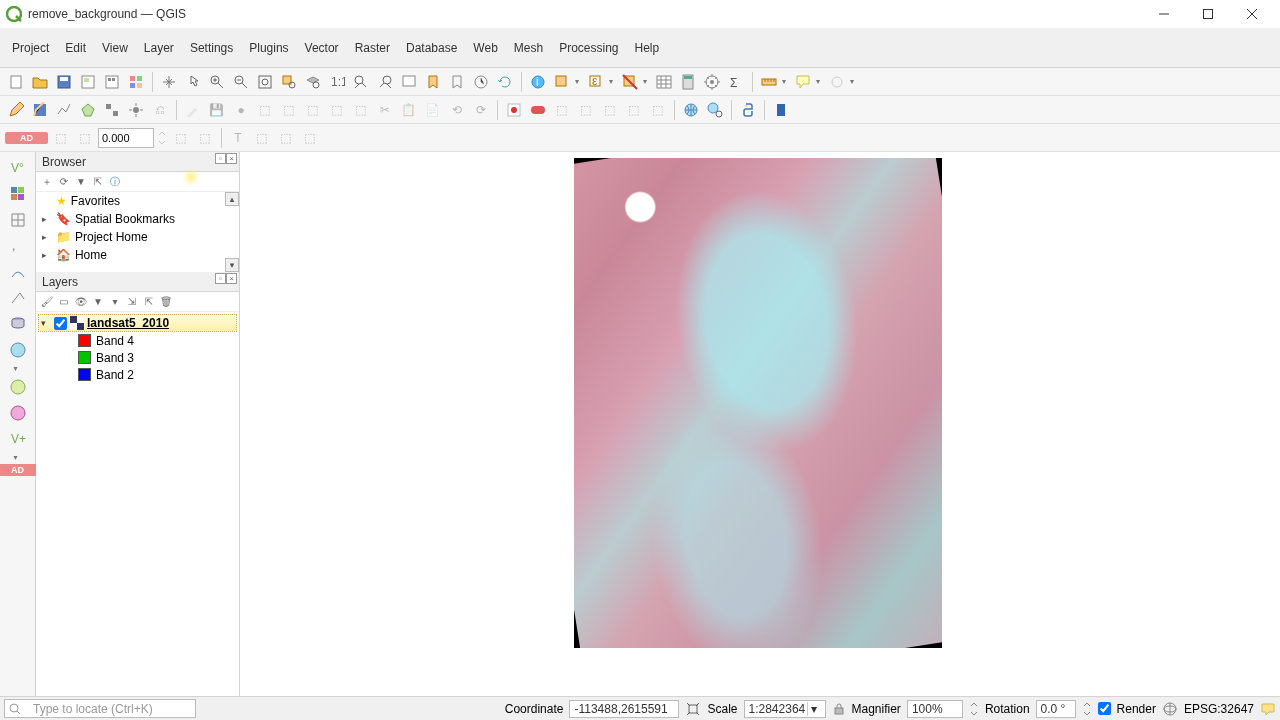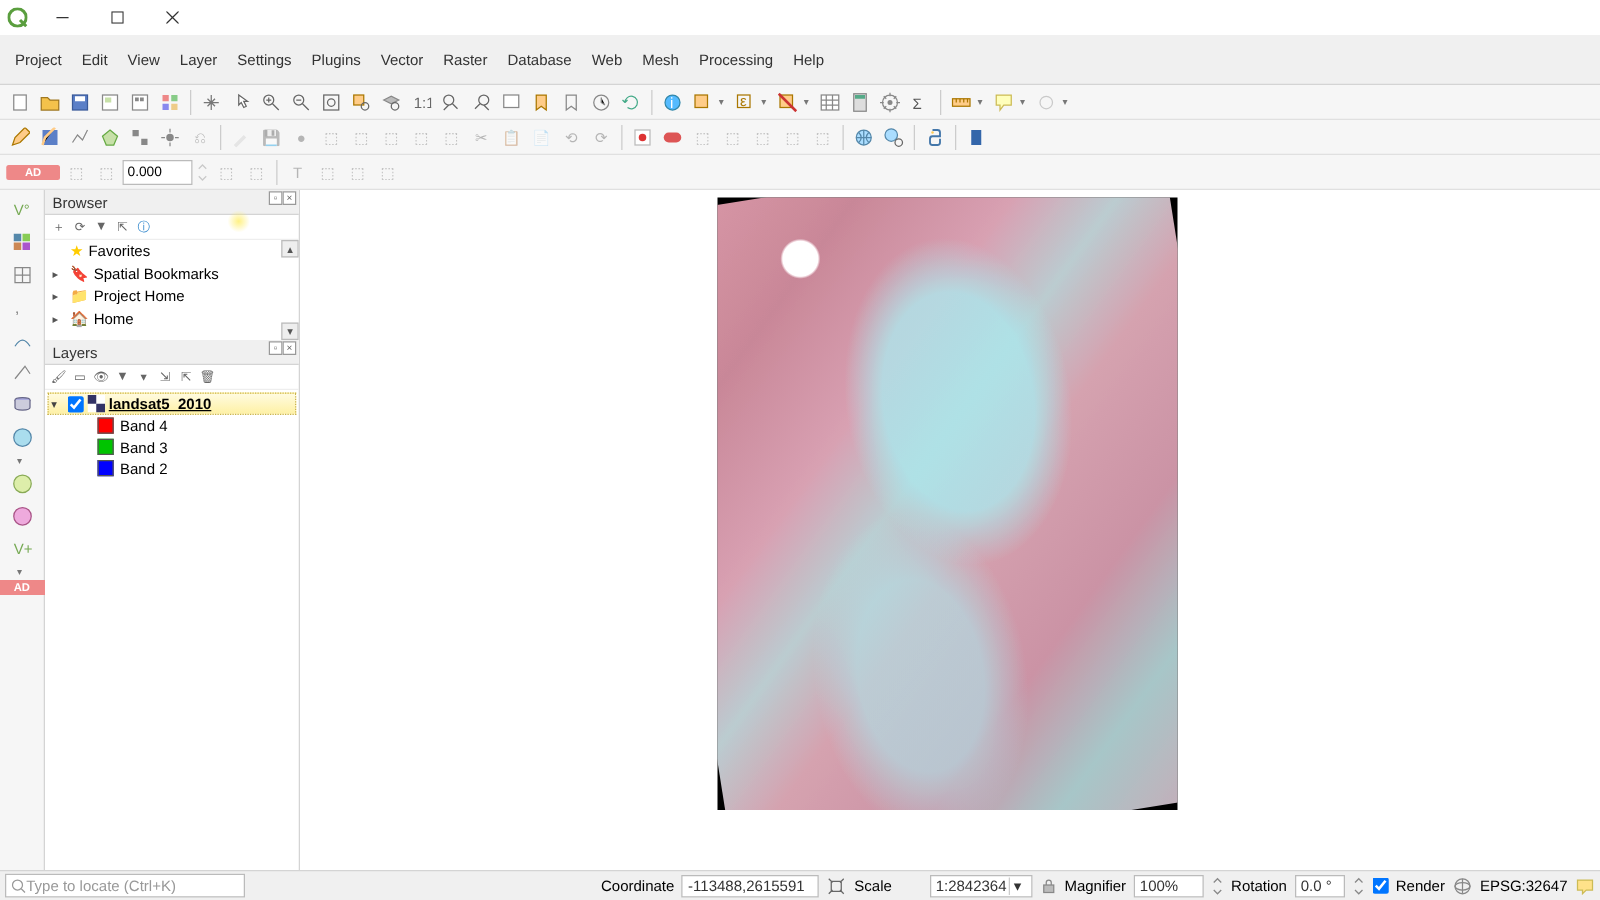--- a/index.html
+++ b/index.html
@@ -78,6 +78,7 @@
         <path d="M10 10 L15 15" stroke="#5a9e3e" stroke-width="2.5"></path>
       </svg>
   </span>
+  <span class="title">remove_background — QGIS</span>
   <div class="wbtn">
       <svg width="10" height="10">
         <path d="M0 5 H10" stroke="#333"></path>

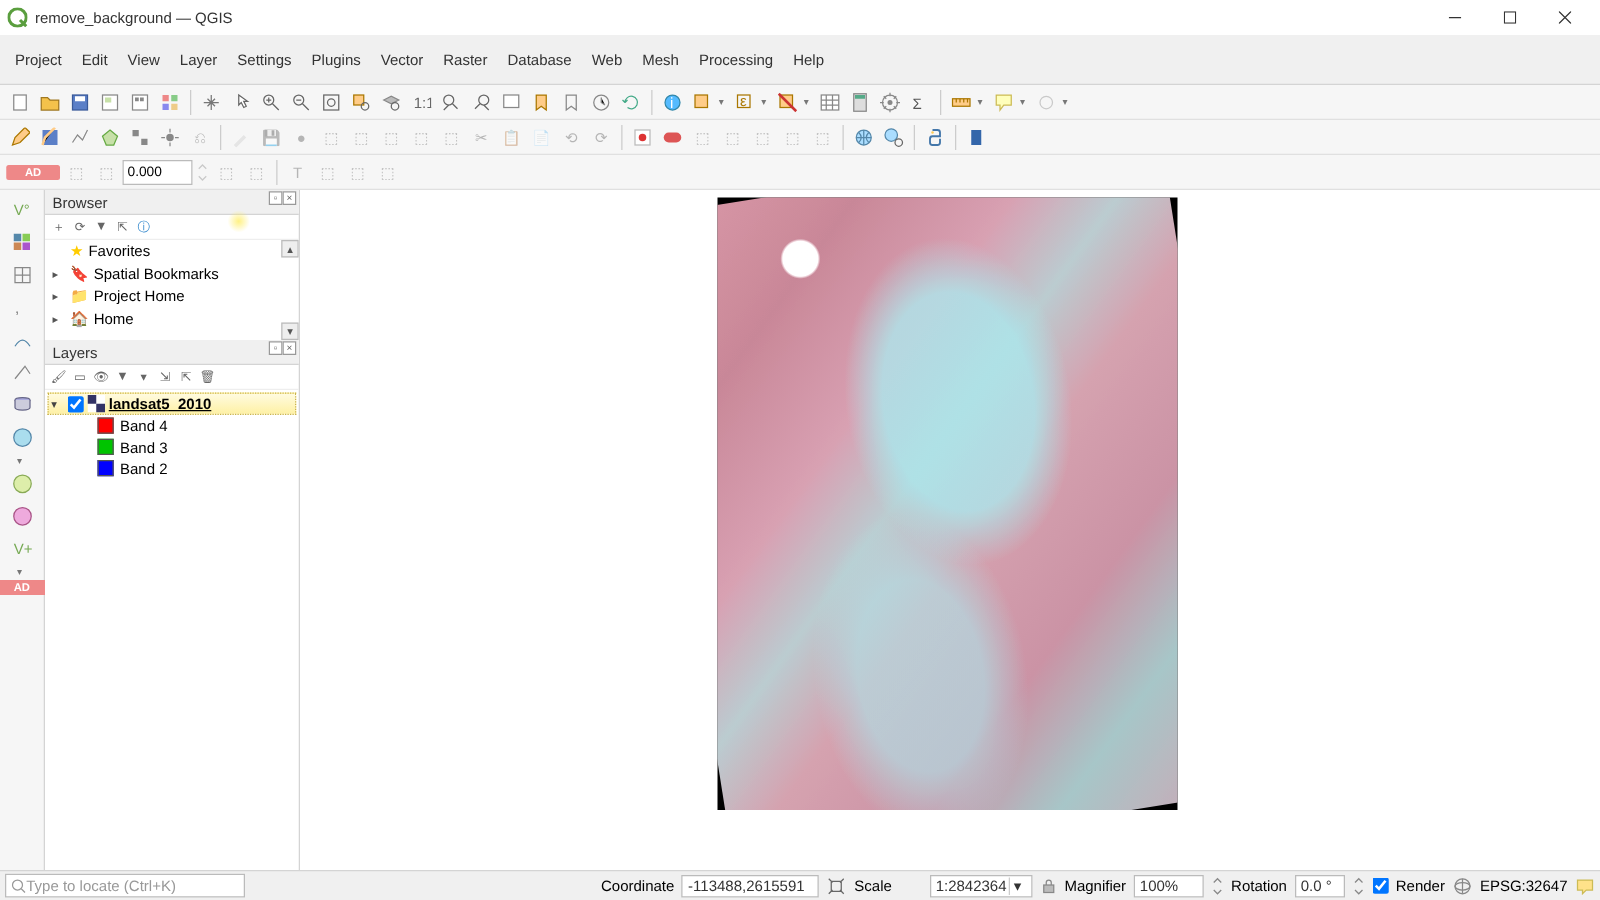--- a/index.html
+++ b/index.html
@@ -60,7 +60,7 @@
 .cursor-highlight { position: absolute; left: 182px; top: 168px; width: 18px; height: 18px; border-radius: 50%; background: radial-gradient(rgba(255,235,80,0.7), rgba(255,235,80,0) 70%); }
 
 .statusbar { position: absolute; bottom: 0; left: 0; right: 0; height: 24px; background: #f0f0f0; border-top: 1px solid #d4d4d4; display: flex; align-items: center; padding: 0 4px; gap: 6px; font-size: 11px; color: #333; }
-.statusbar .locator { width: 192px; height: 19px; border: 1px solid #bbb; background: #fff; display: flex; align-items: center; padding: 0 4px; gap: 0; color: #888; }
+.statusbar .locator { width: 192px; height: 19px; border: 1px solid #bbb; background: #fff; display: flex; align-items: center; padding: 0 4px; gap: 12px; color: #888; }
 .statusbar .field { height: 18px; border: 1px solid #bbb; background: #fff; padding: 0 4px; display: flex; align-items: center; }
 .statusbar .lbl { color: #000000; }
 .statusbar .spacer { flex: 1; }

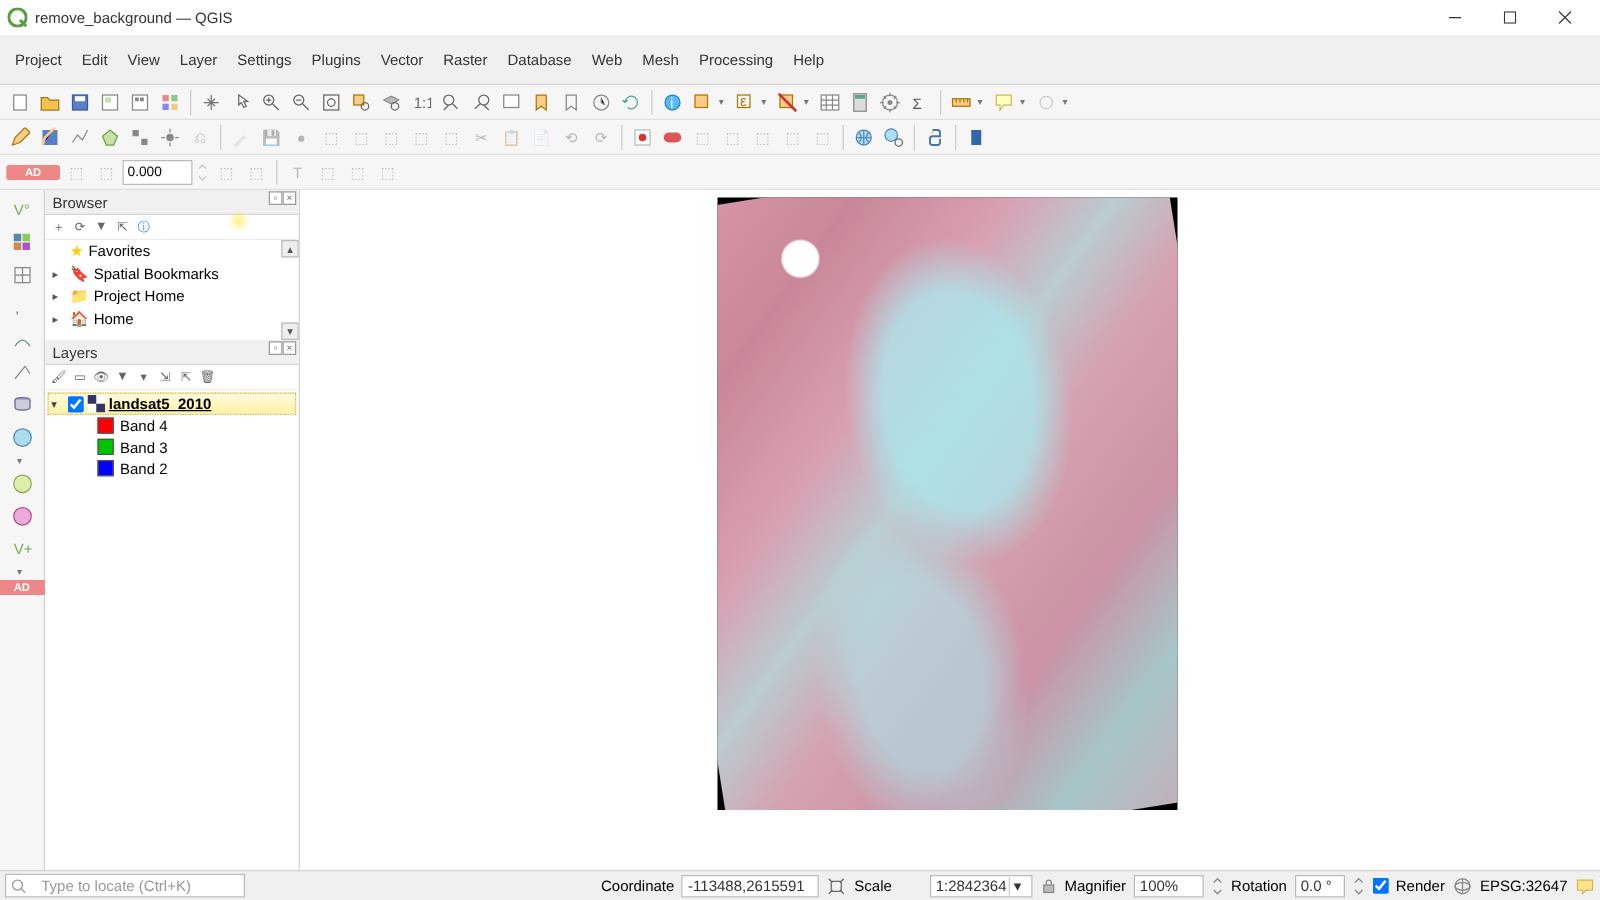--- a/index.html
+++ b/index.html
@@ -606,7 +606,7 @@
       </svg>
     </span>
   <span class="lbl">Scale</span>
-  <div class="field" style="width:82px;margin-left:24px;">
+  <div class="field" style="width:82px;">
       <span style="flex:1;">1:2842364</span>
       <span class="drop">▾</span>
     </div>

